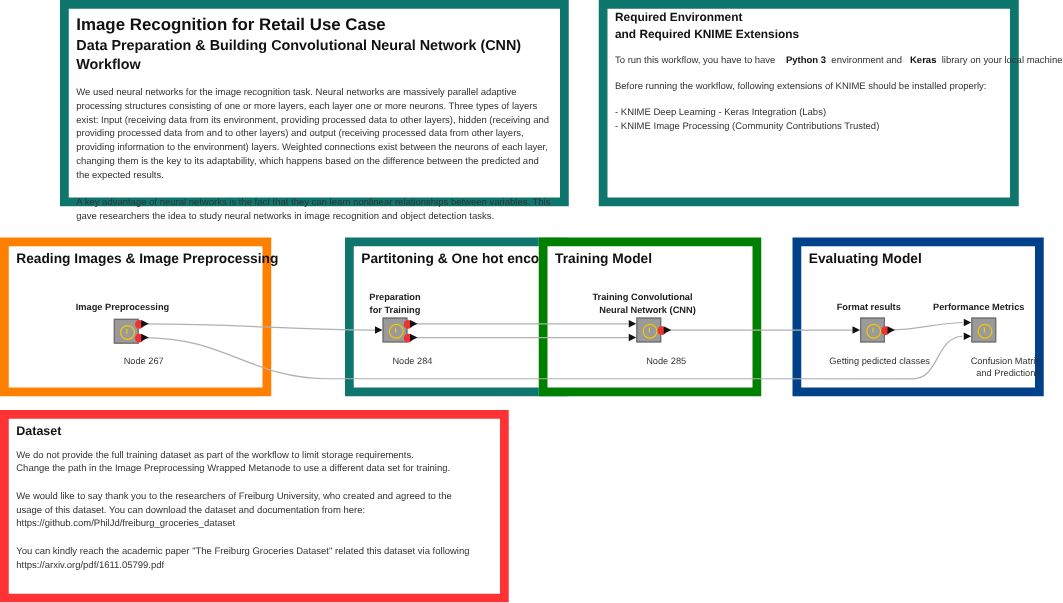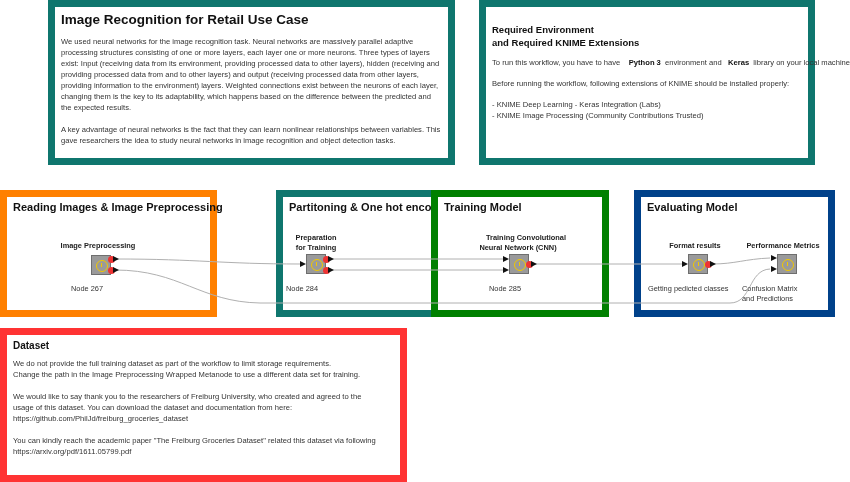--- a/index.html
+++ b/index.html
@@ -37,7 +37,7 @@
   <p class="p">A key advantage of neural networks is the fact that they can learn nonlinear relationships between variables. This gave researchers the idea to study neural networks in image recognition and object detection tasks.</p>
 </div>
 
-<div class="box yellow" style="left:431px; top:0; width:336px; height:165px; padding:16px 6px;">
+<div class="box yellow" style="left:431px; top:0; width:336px; height:165px; padding:1px 6px;">
   <div class="h2" style="font-size:9.5px;line-height:13px;">Required Environment</div>
   <div class="h2" style="font-size:9.5px;line-height:13px;">and Required KNIME Extensions</div>
   <div style="height:8px"></div>

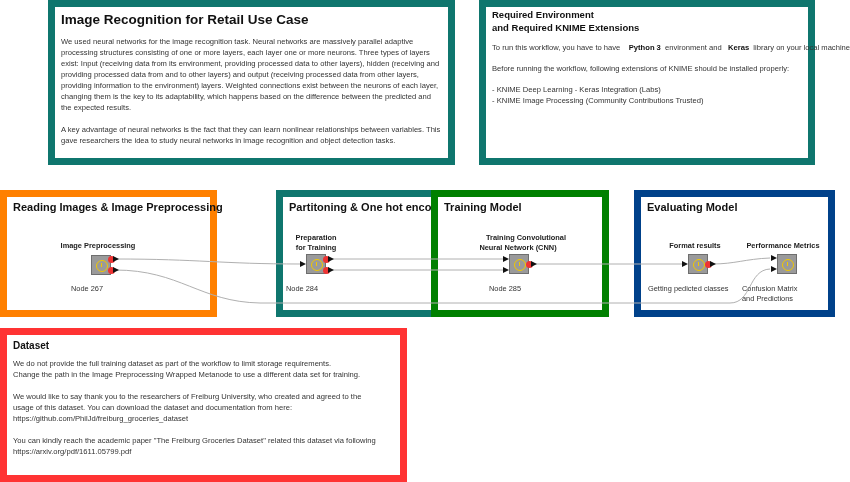--- a/index.html
+++ b/index.html
@@ -31,6 +31,7 @@
 
 <div class="box yellow" style="left:0; top:0; width:407px; height:165px; padding:5px 6px;">
   <div class="h1">Image Recognition for Retail Use Case</div>
+  <div class="h2" style="margin-top:2px;">Data Preparation &amp; Building Convolutional Neural Network (CNN) Workflow</div>
   <div style="height:8px"></div>
   <p class="p">We used neural networks for the image recognition task. Neural networks are massively parallel adaptive processing structures consisting of one or more layers, each layer one or more neurons. Three types of layers exist: Input (receiving data from its environment, providing processed data to other layers), hidden (receiving and providing processed data from and to other layers) and output (receiving processed data from other layers, providing information to the environment) layers. Weighted connections exist between the neurons of each layer, changing them is the key to its adaptability, which happens based on the difference between the predicted and the expected results.</p>
   <div class="gap"></div>

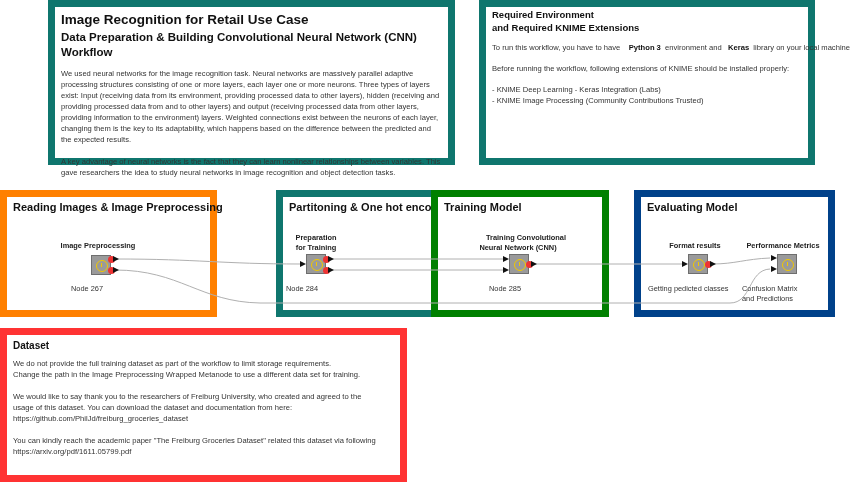--- a/index.html
+++ b/index.html
@@ -108,7 +108,7 @@
 <div class="arrow" style="left:328px; top:267px;"></div>
 <div class="node-sub" style="left:286px; top:283px; width:60px;">Node 284</div>
 
-<div class="node-title" style="left:476px; top:233px; width:100px;text-align:center;">Training Convolutional</div>
+<div class="node-title" style="left:464px; top:233px; width:100px;text-align:center;">Training Convolutional</div>
 <div class="node-title" style="left:468px; top:243px; width:100px;">Neural Network (CNN)</div>
 <div class="arrow" style="left:503px; top:256px;"></div>
 <div class="arrow" style="left:503px; top:267px;"></div>

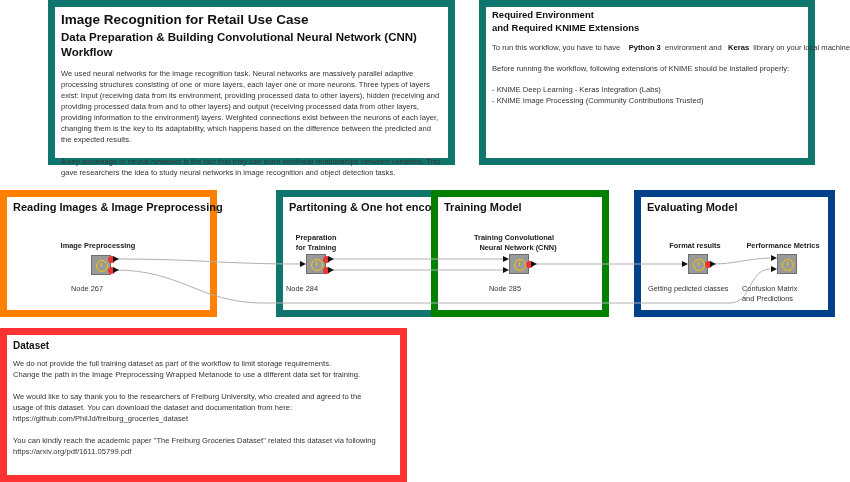--- a/index.html
+++ b/index.html
@@ -17,7 +17,7 @@
   .p { font-size:7.6px; line-height:11px; color:#333; margin:0; }
   .gap { height:11px; }
   .node-title { position:absolute; font-weight:bold; font-size:7.4px; line-height:10px; color:#222; text-align:center; white-space:nowrap; }
-  .node-sub { position:absolute; font-size:7.4px; line-height:11px; color:#333; text-align:left; white-space:nowrap; }
+  .node-sub { position:absolute; font-size:7.4px; line-height:11px; color:#333; text-align:right; white-space:nowrap; }
   .node { position:absolute; width:20px; height:20px; box-sizing:border-box; background:#9a9a9a; border:1px solid #6e6e6e; }
   .node .clock { position:absolute; left:4px; top:4px; width:12px; height:12px; box-sizing:border-box; border:1.3px solid #f2c800; border-radius:50%; }
   .node .clock::after { content:""; position:absolute; left:4.3px; top:1.5px; width:1px; height:4px; background:#f2c800; }

